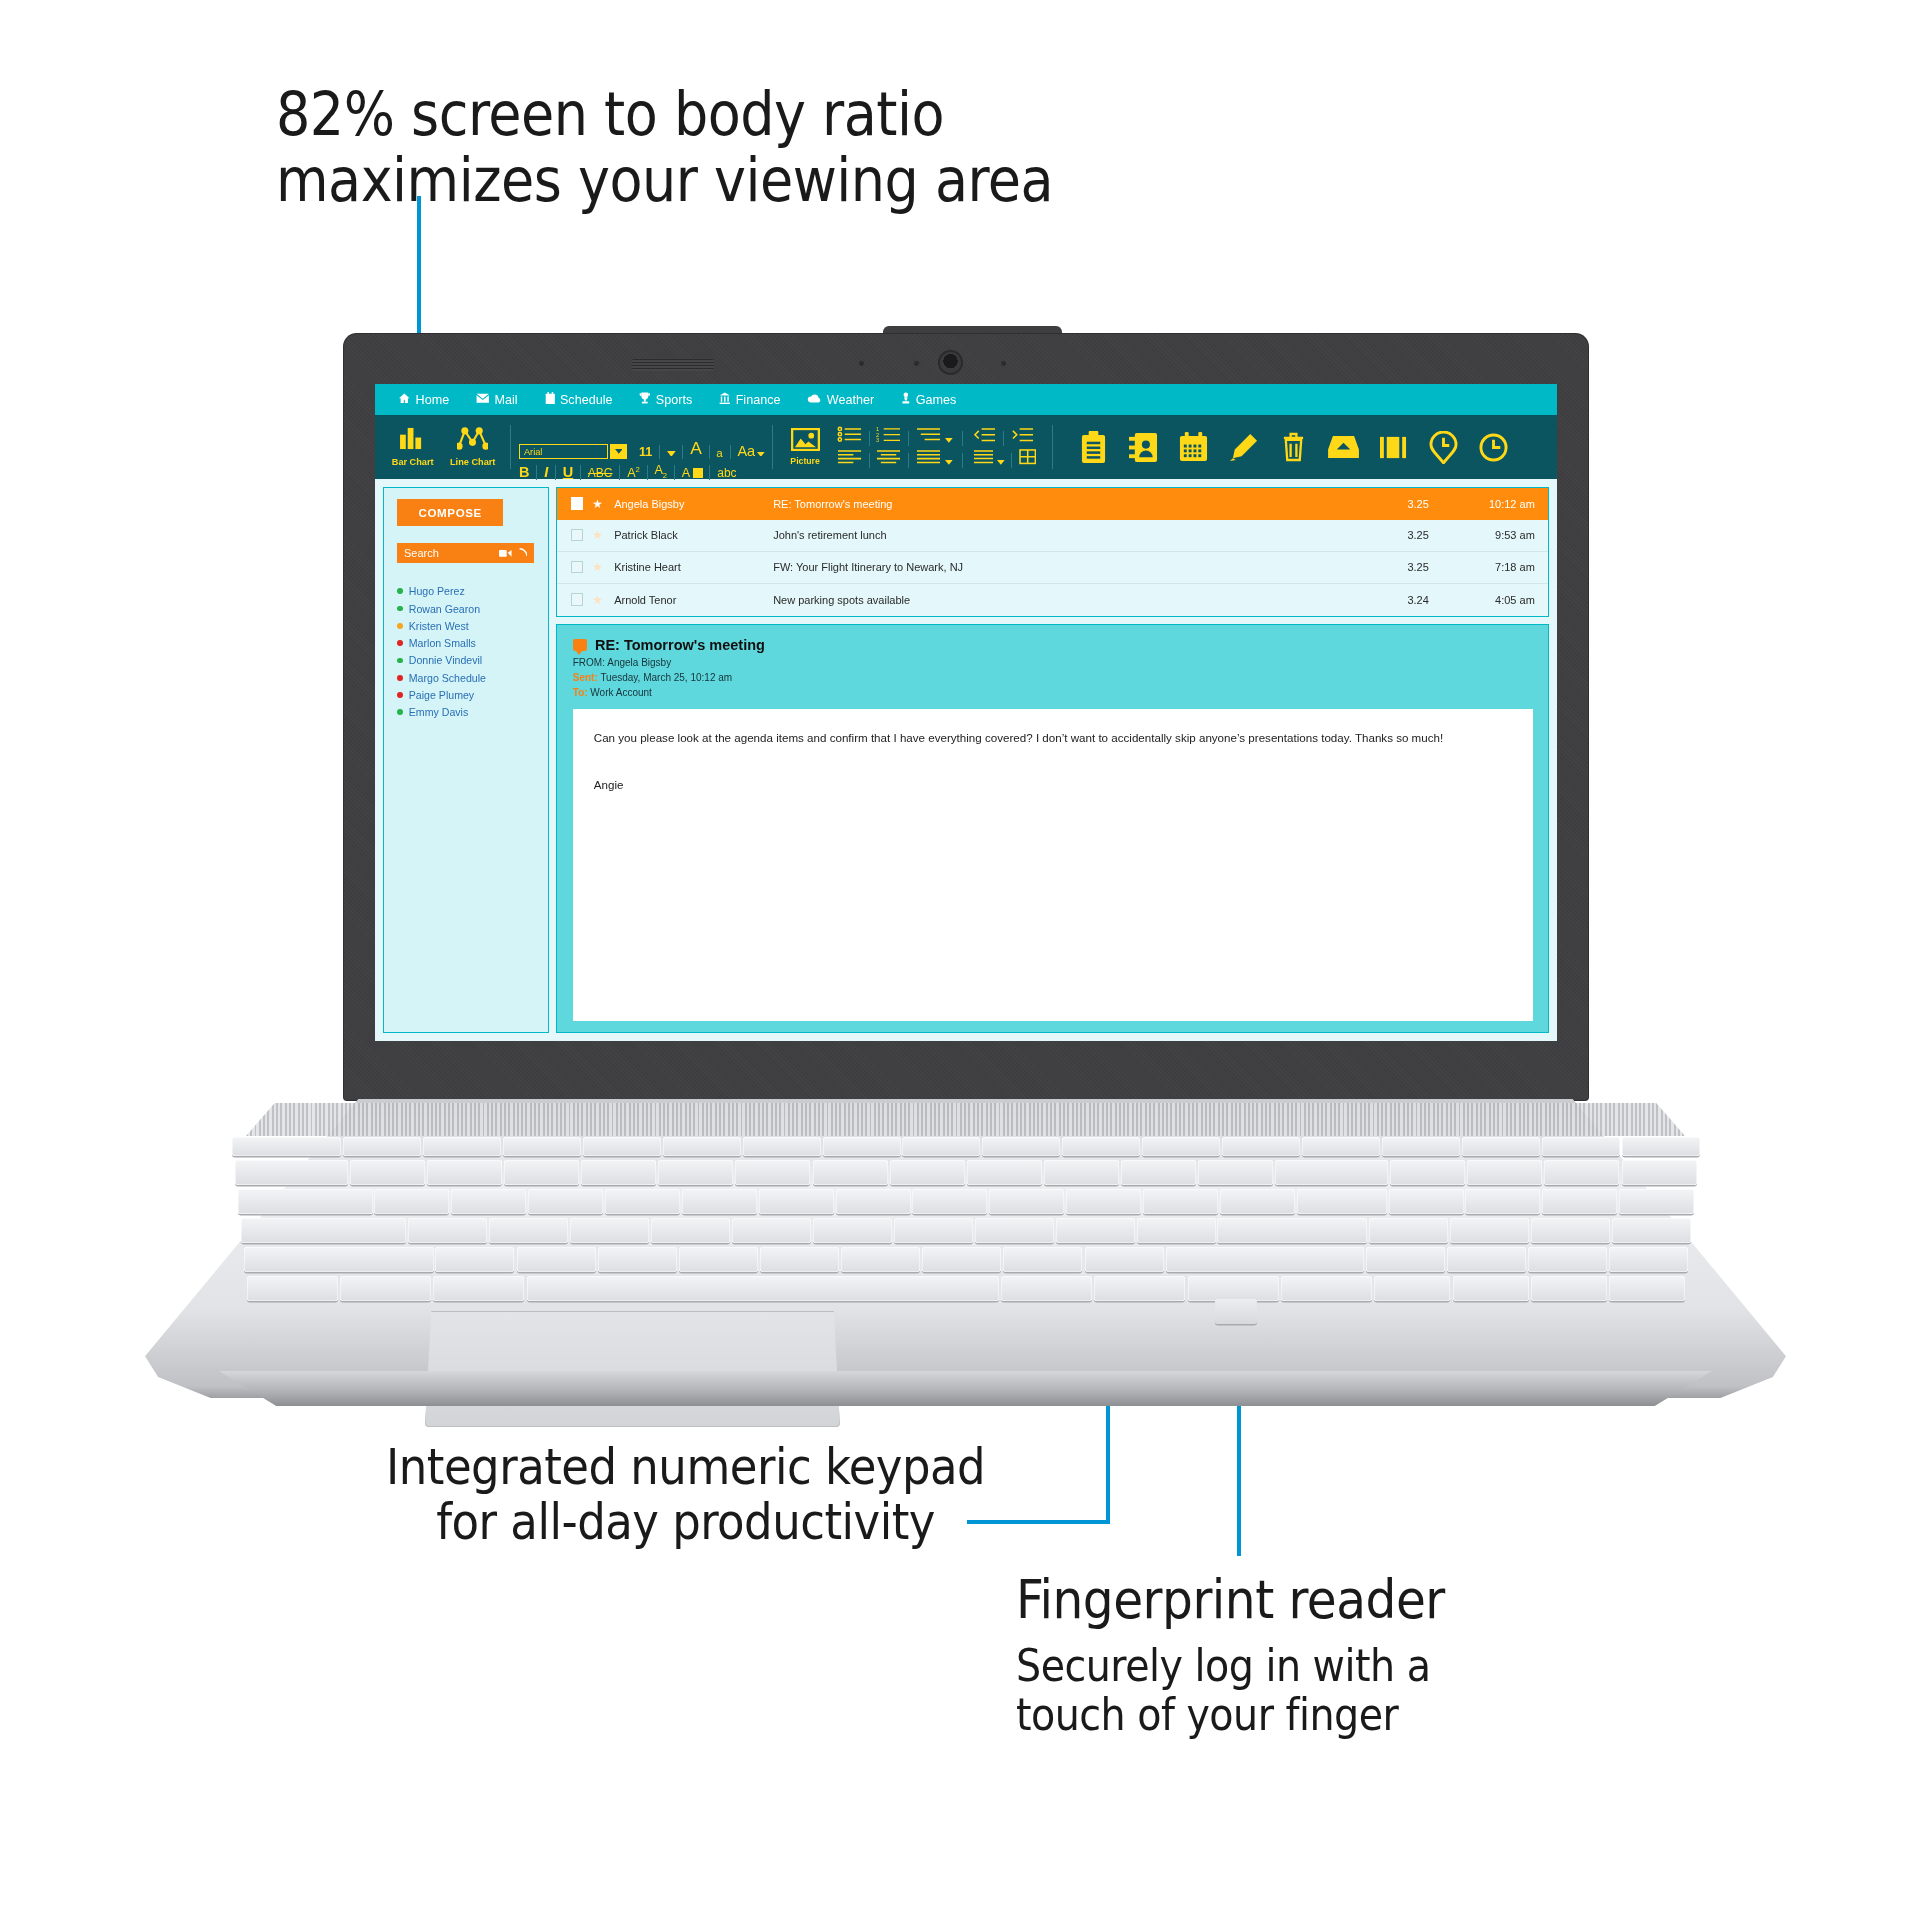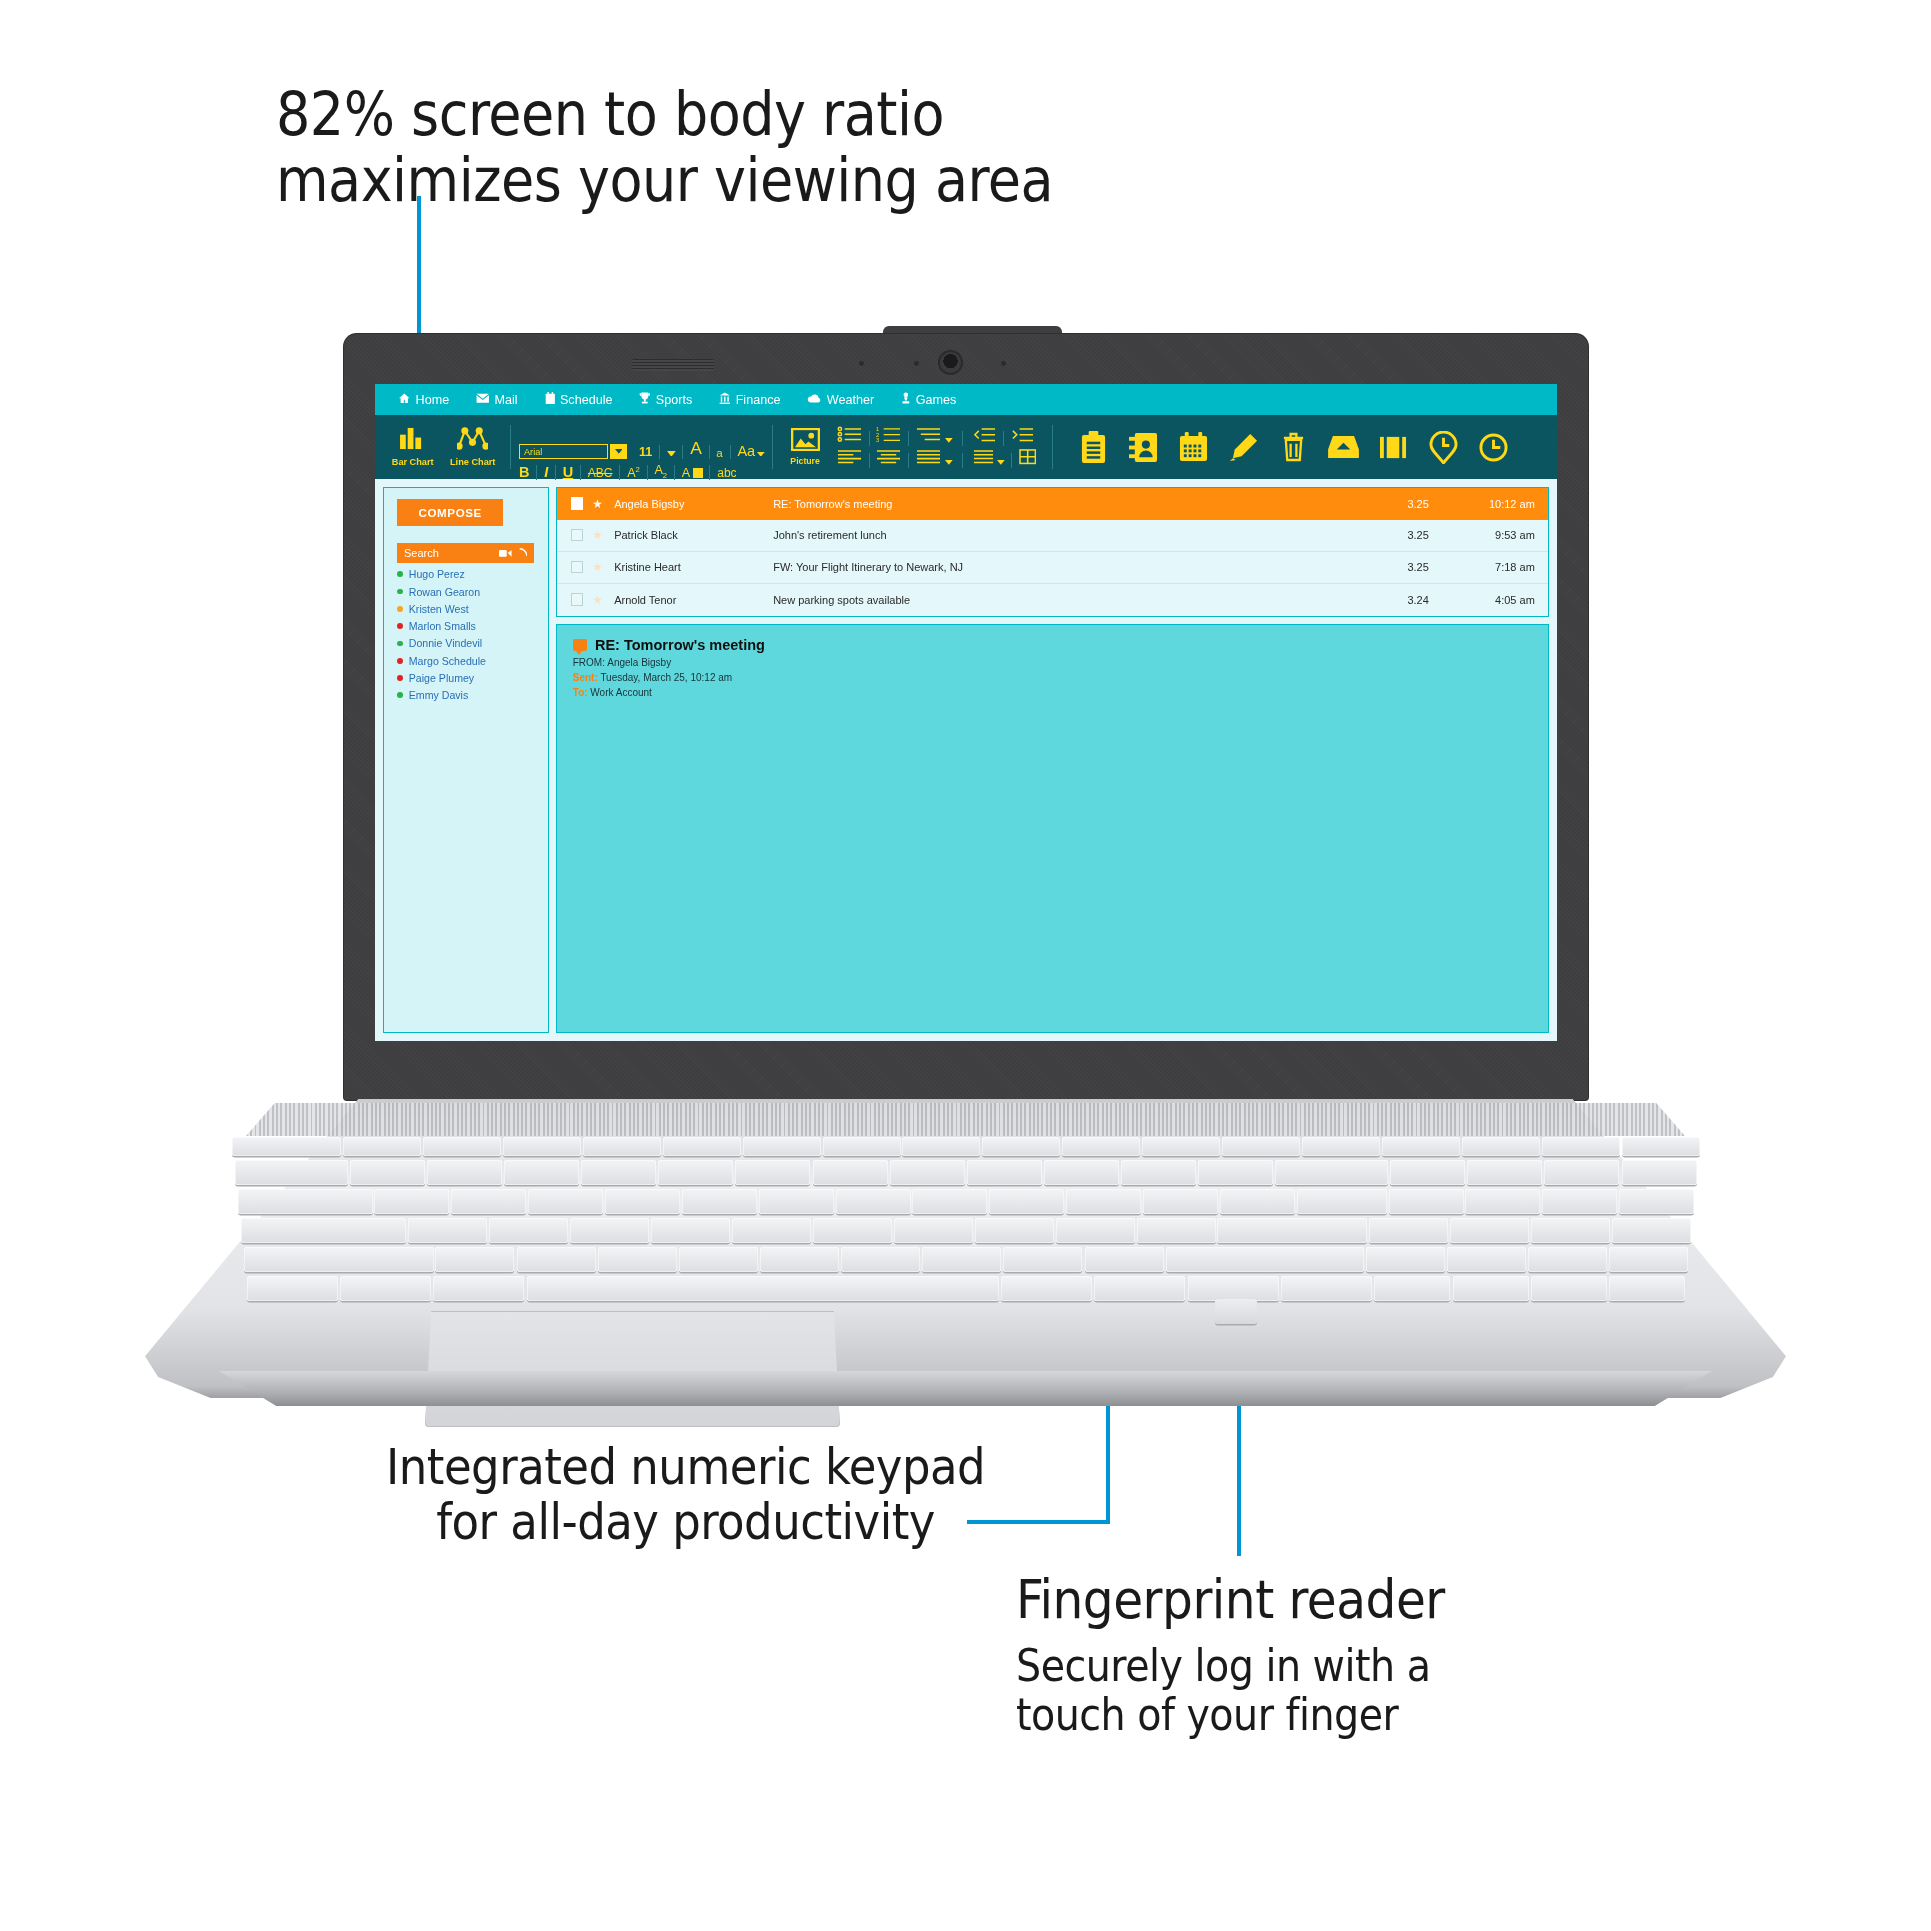--- a/index.html
+++ b/index.html
@@ -76,7 +76,7 @@
   #folders{margin-top:13.5px;}
   #searchbar{margin-top:17.4px;background:#f98012;height:20px;display:flex;align-items:center;
        justify-content:space-between;padding:0 6.8px;color:#fff;font-size:11px;}
-  #contacts{margin-top:5px;}
+  #contacts{margin-top:22px;}
   .contact{display:flex;align-items:center;gap:5.8px;font-size:10.6px;color:#2a6fb5;margin-bottom:5.3px;}
   .cdot{width:5.8px;height:5.8px;border-radius:50%;flex:0 0 auto;}
 

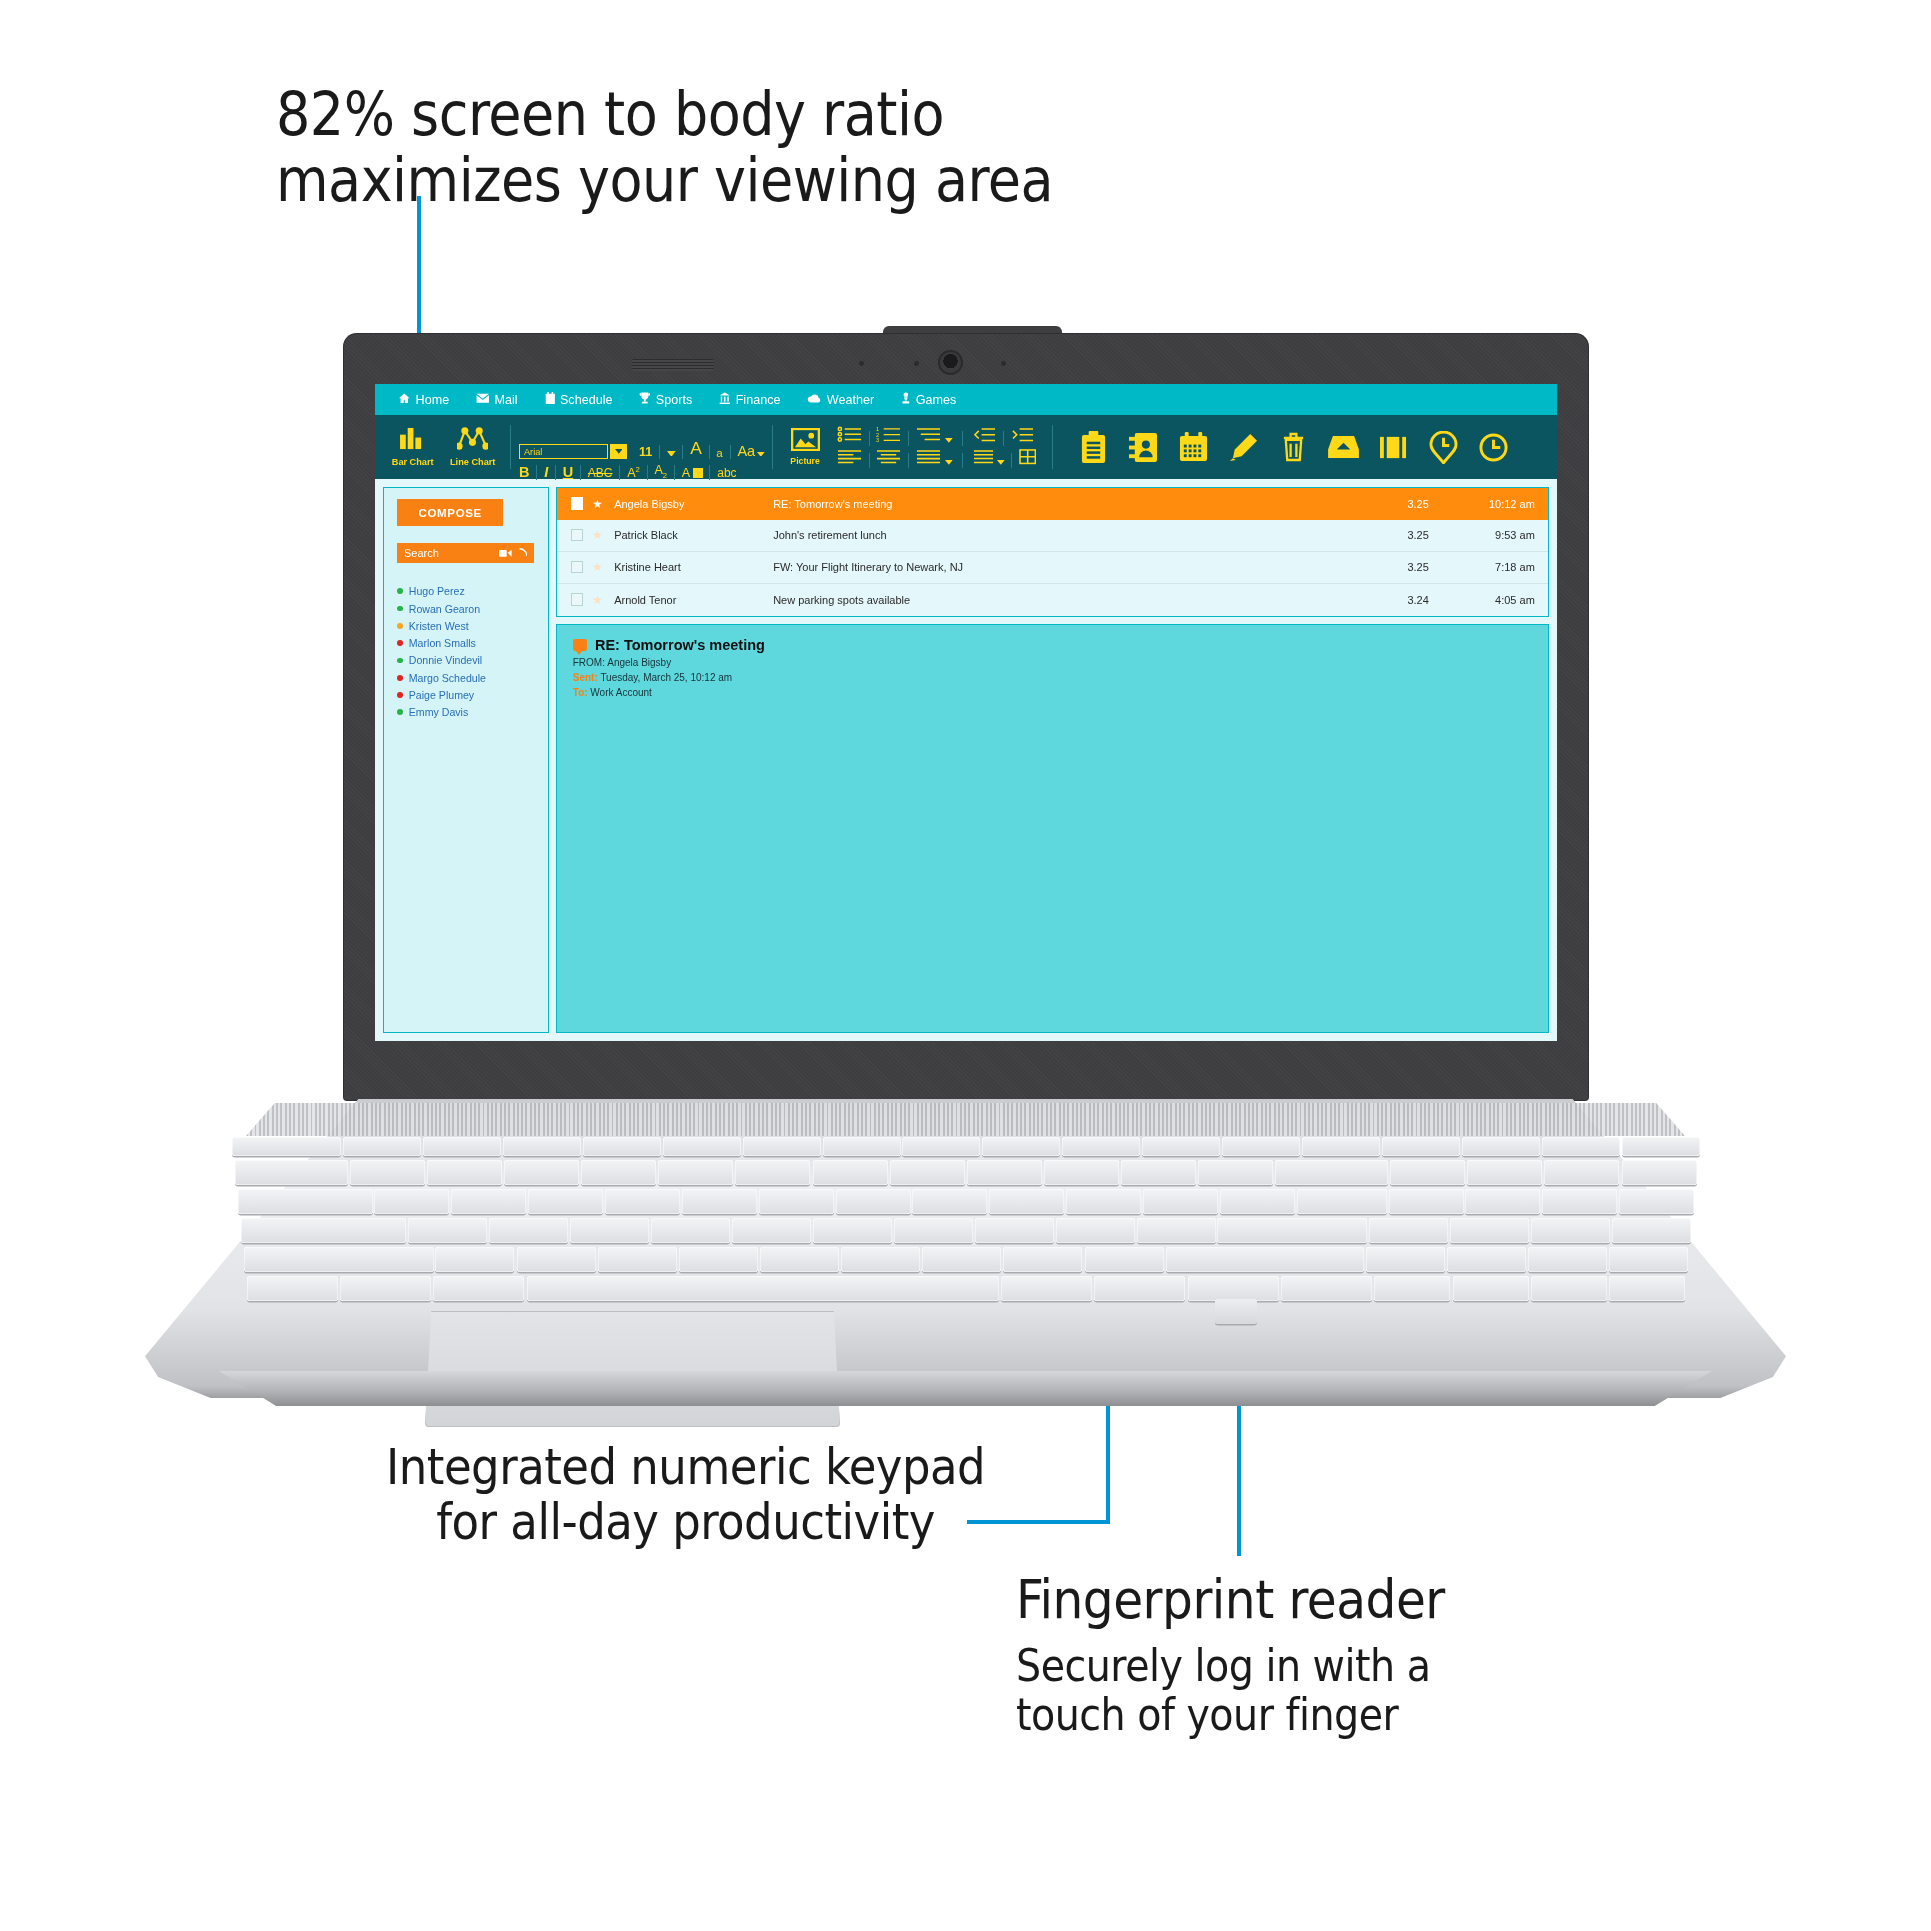--- a/index.html
+++ b/index.html
@@ -565,6 +565,10 @@
           <div class="rd-meta">
             <b>To:</b>
             <span>Work Account</span>
+          </div>
+          <div id="rd-body">
+            <div>Can you please look at the agenda items and confirm that I have everything covered? I don’t want to accidentally skip anyone’s presentations today. Thanks so much!</div>
+            <div id="rd-sign">Angie</div>
           </div>
         </div>
 

